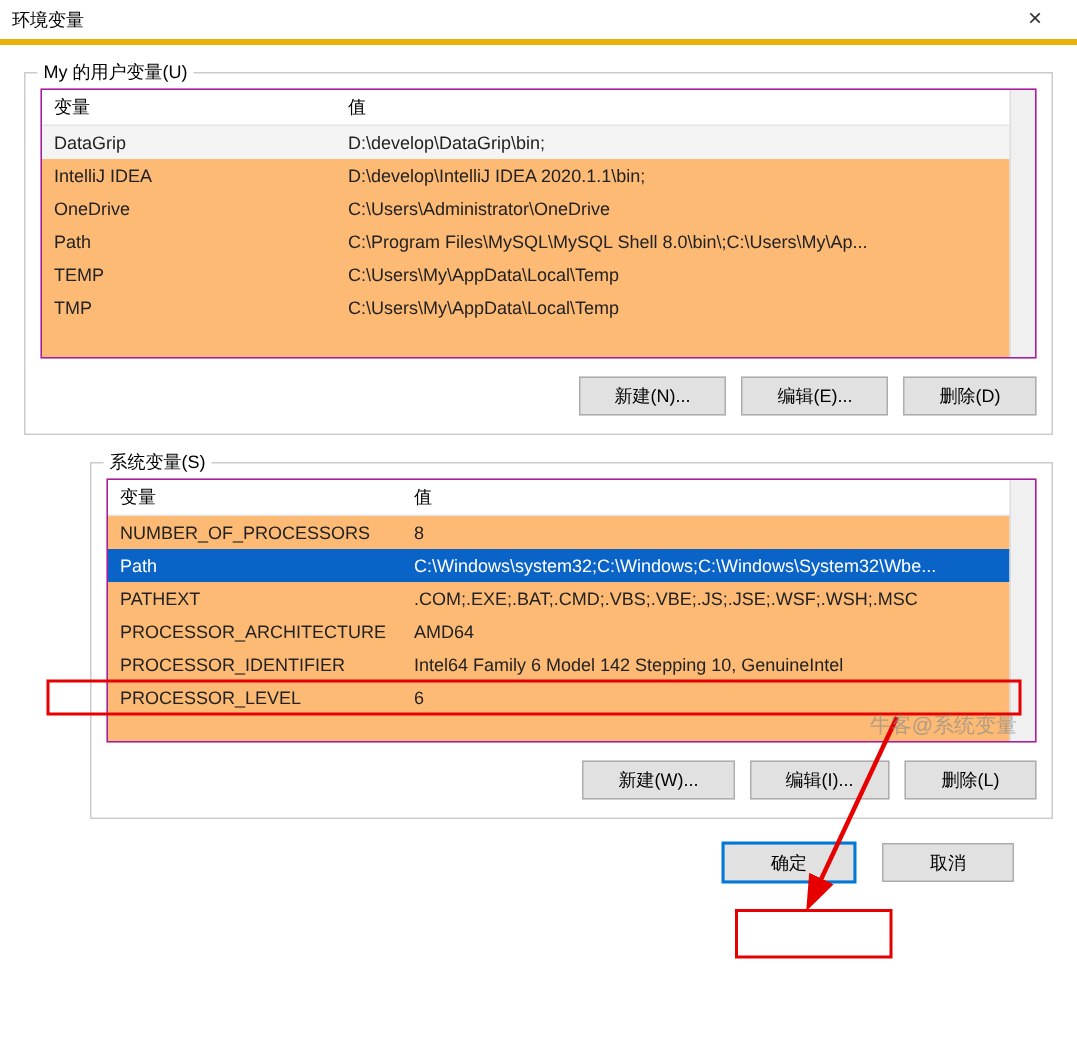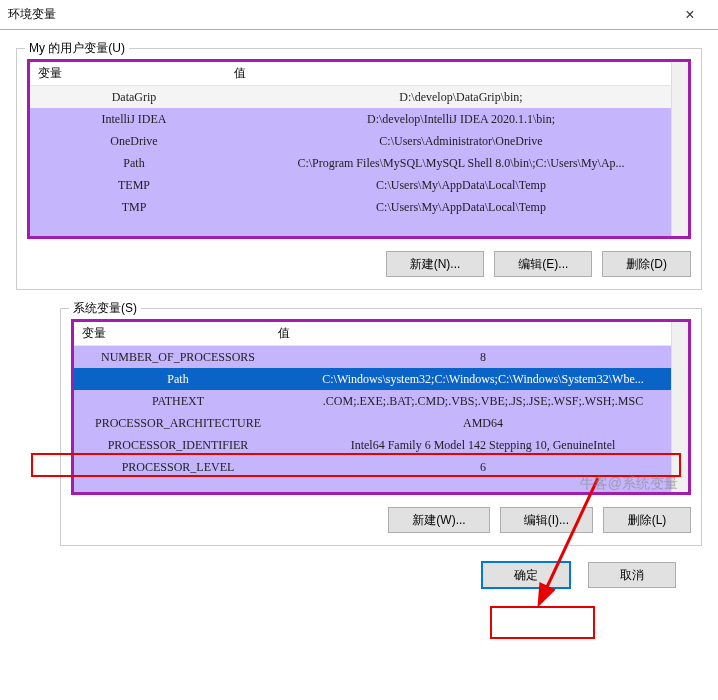--- a/index.html
+++ b/index.html
@@ -18,7 +18,7 @@
       align-items: center;
       justify-content: space-between;
       padding: 0 8px;
-      border-bottom: 1px solid #eab308;
+      border-bottom: 4px solid #eab308;
     }
     .titlebar .title { font-size: 12px; }
     .close-x {

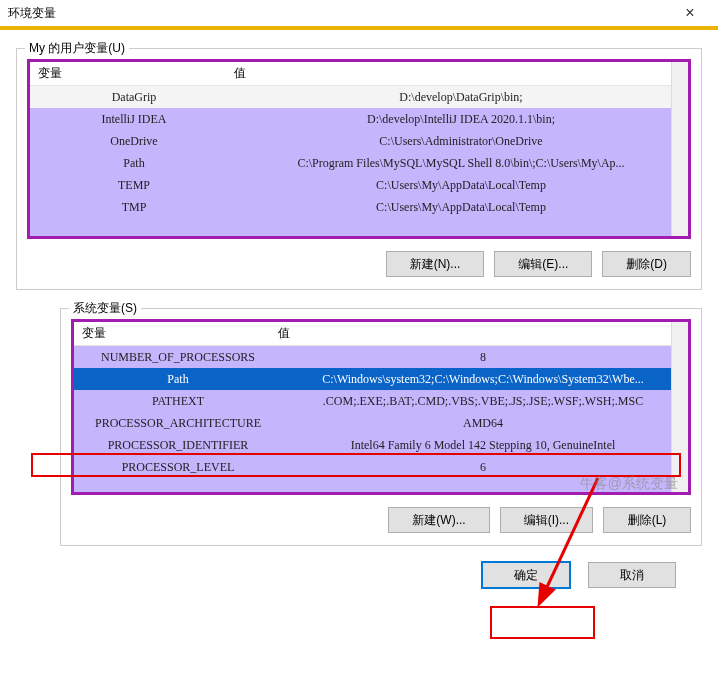--- a/index.html
+++ b/index.html
@@ -46,12 +46,11 @@
       font-size: 12px;
     }
     .listview {
-      border: 3px solid #a21caf;
+      border: 1px solid #a21caf;
       height: 180px;
       overflow: hidden;
-      background: #c4b5fd;
-      position: relative;
-      font-family: Liberation Serif, serif;
+      background: #fdba74;
+      position: relative;
     }
     .lv-header {
       display: flex;

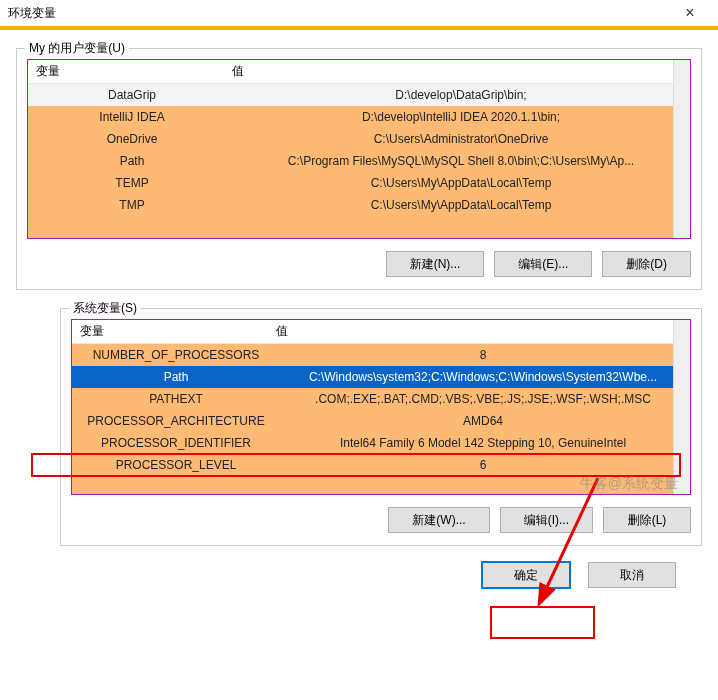--- a/index.html
+++ b/index.html
@@ -69,7 +69,6 @@
       align-items: center;
       font-size: 12px;
       color: #222;
-      text-align: center;
     }
     .lv-row.alt { background: #f4f4f4; }
     .lv-row.selected { background: #0a64c8; color: #fff; }

